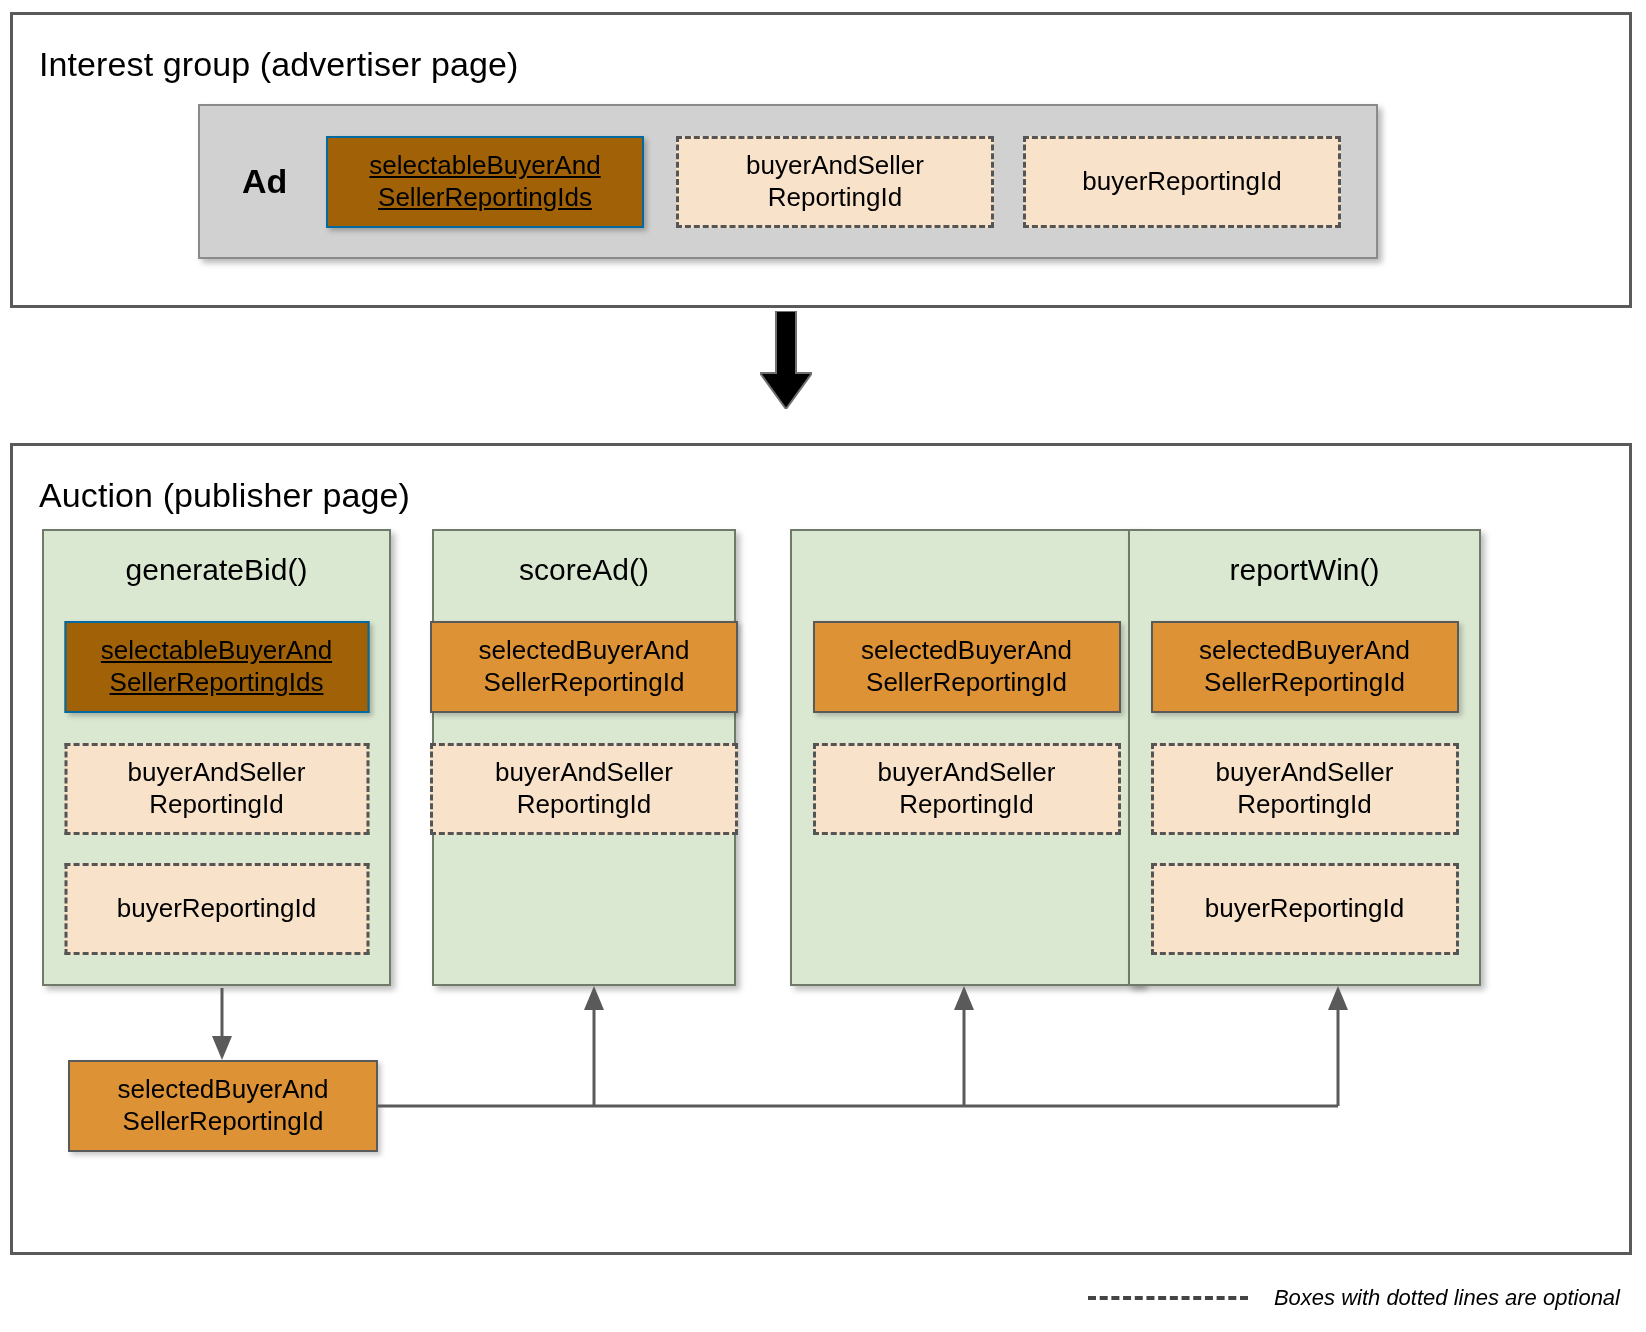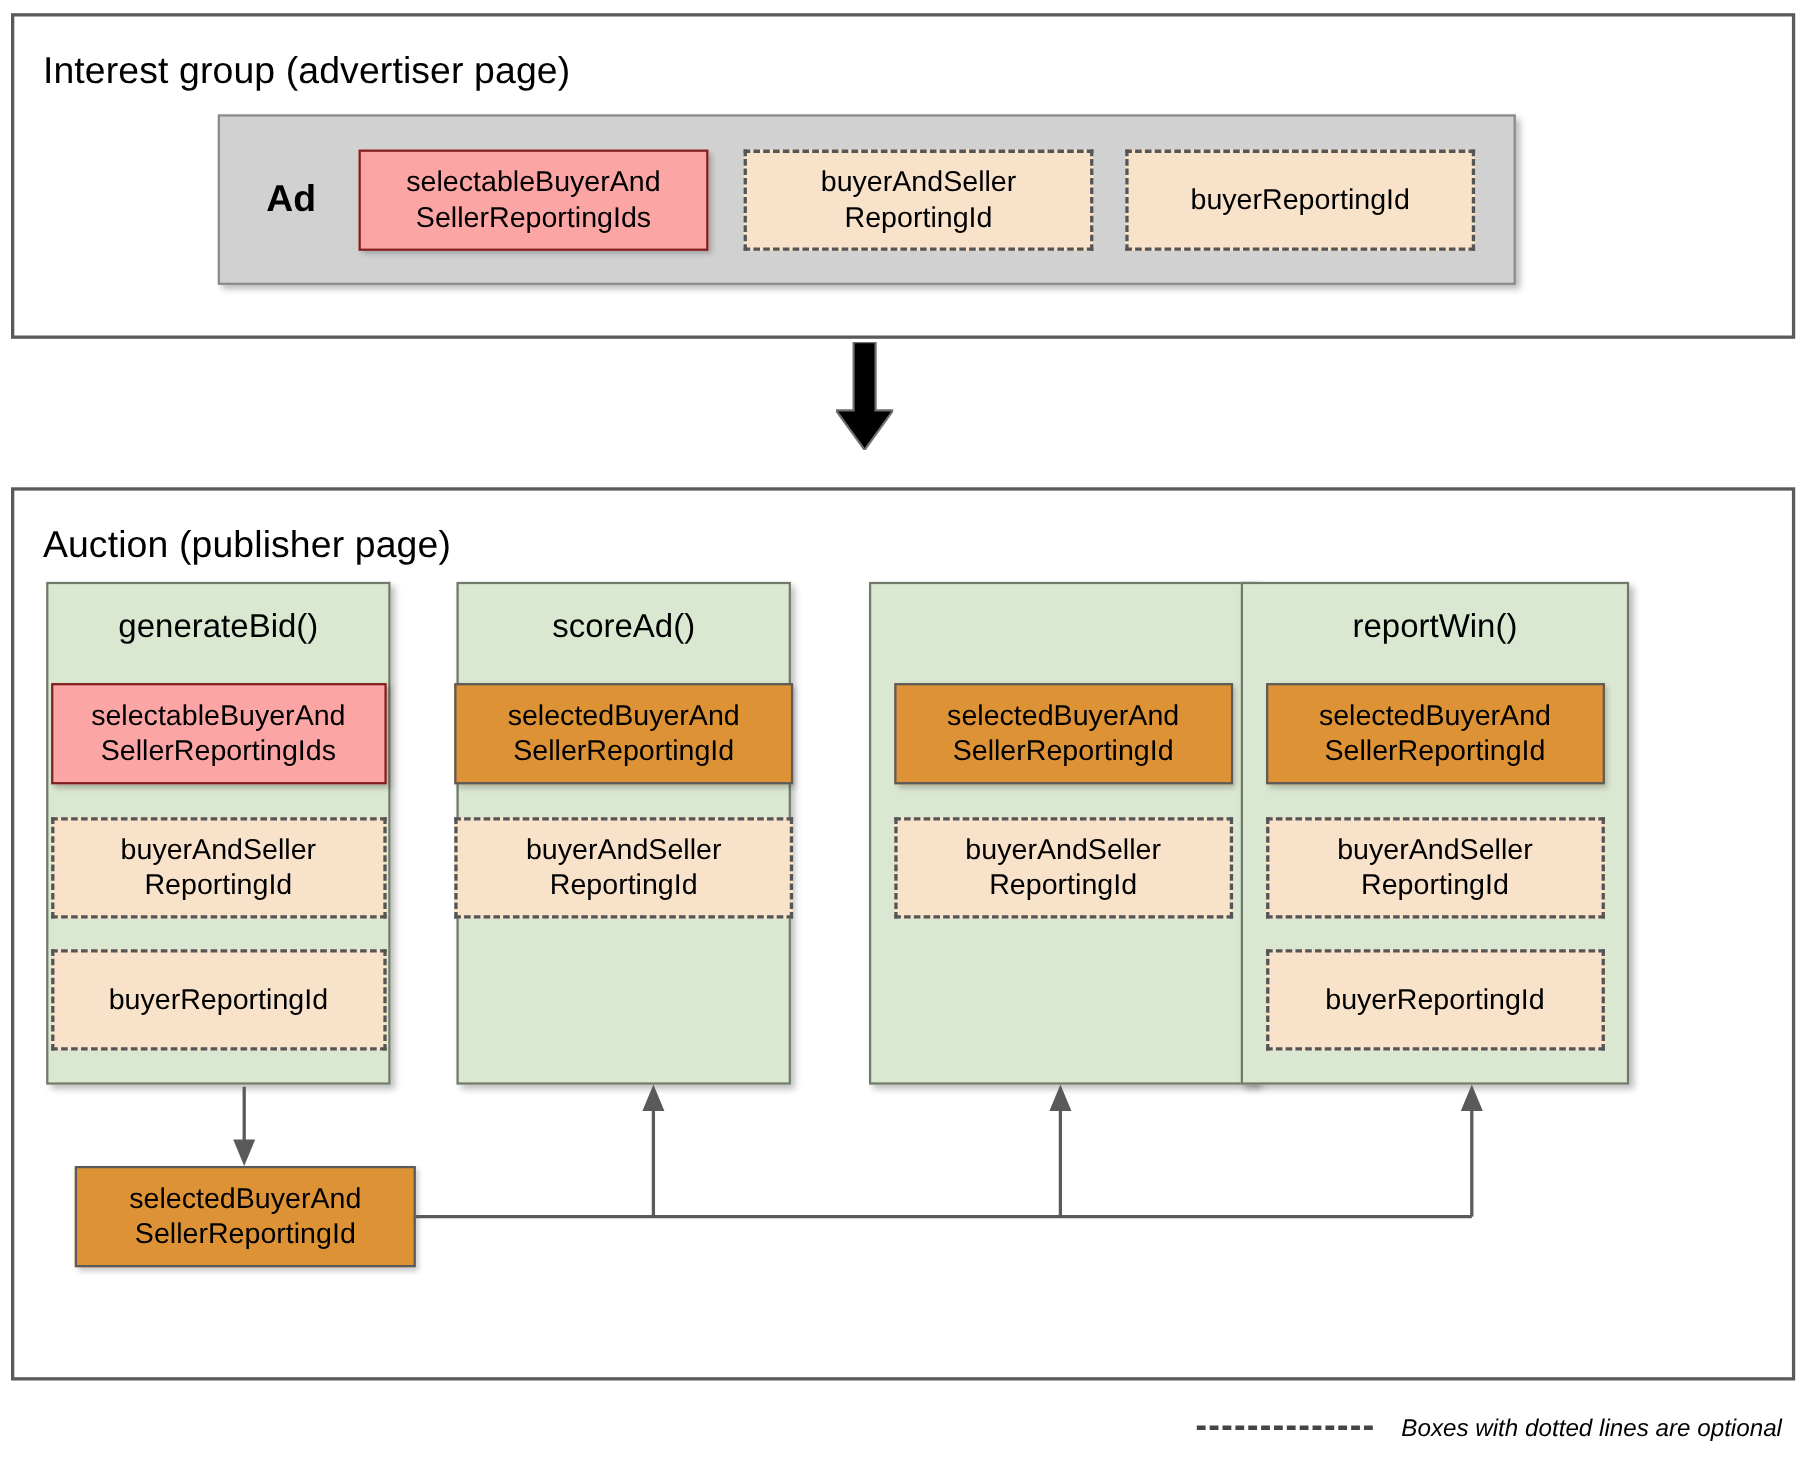--- a/index.html
+++ b/index.html
@@ -91,9 +91,10 @@
     padding: 4px 6px;
   }
   .box-solid-light {
-    background: #fca5a5;
-    border: 2px solid #7f1d1d;
+    background: #a16207;
+    border: 2px solid #0369a1;
     box-shadow: 3px 3px 5px rgba(0,0,0,0.25);
+    text-decoration: underline;
   }
   .box-solid-dark {
     background: #de9236;

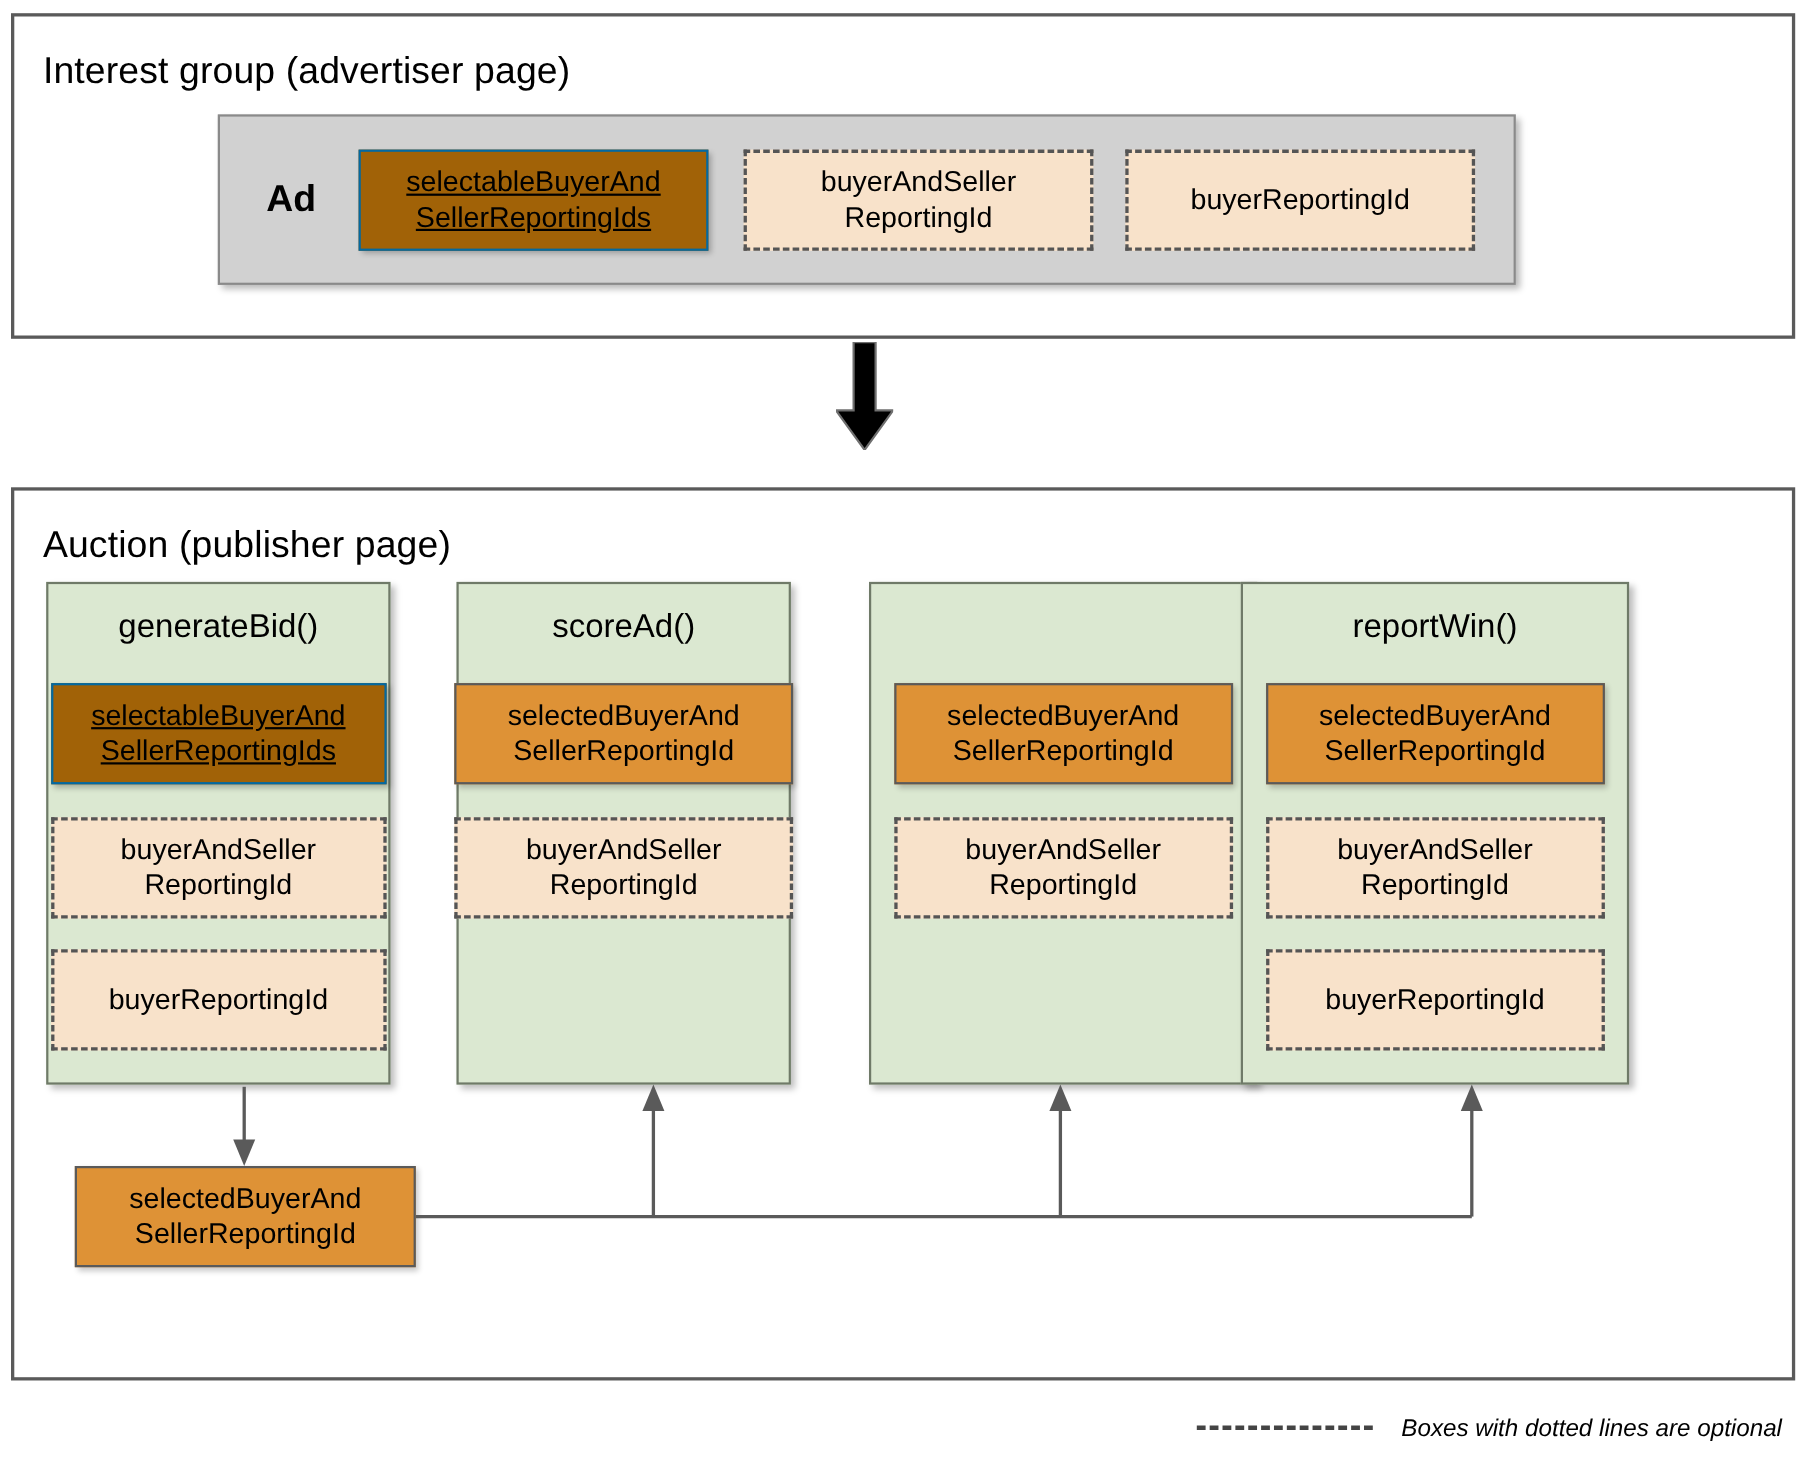--- a/index.html
+++ b/index.html
@@ -130,7 +130,7 @@
     box-sizing: border-box;
     box-shadow: 4px 4px 6px rgba(0,0,0,0.26);
   }
-  #col-generatebid { left: 42px;   width: 313px; }
+  #col-generatebid { left: 42px;   width: 349px; }
   #col-scoread     { left: 415px;  width: 304px; }
   #col-reportresult{ left: 790px;  width: 353px; }
   #col-reportwin   { left: 1128px; width: 353px; }

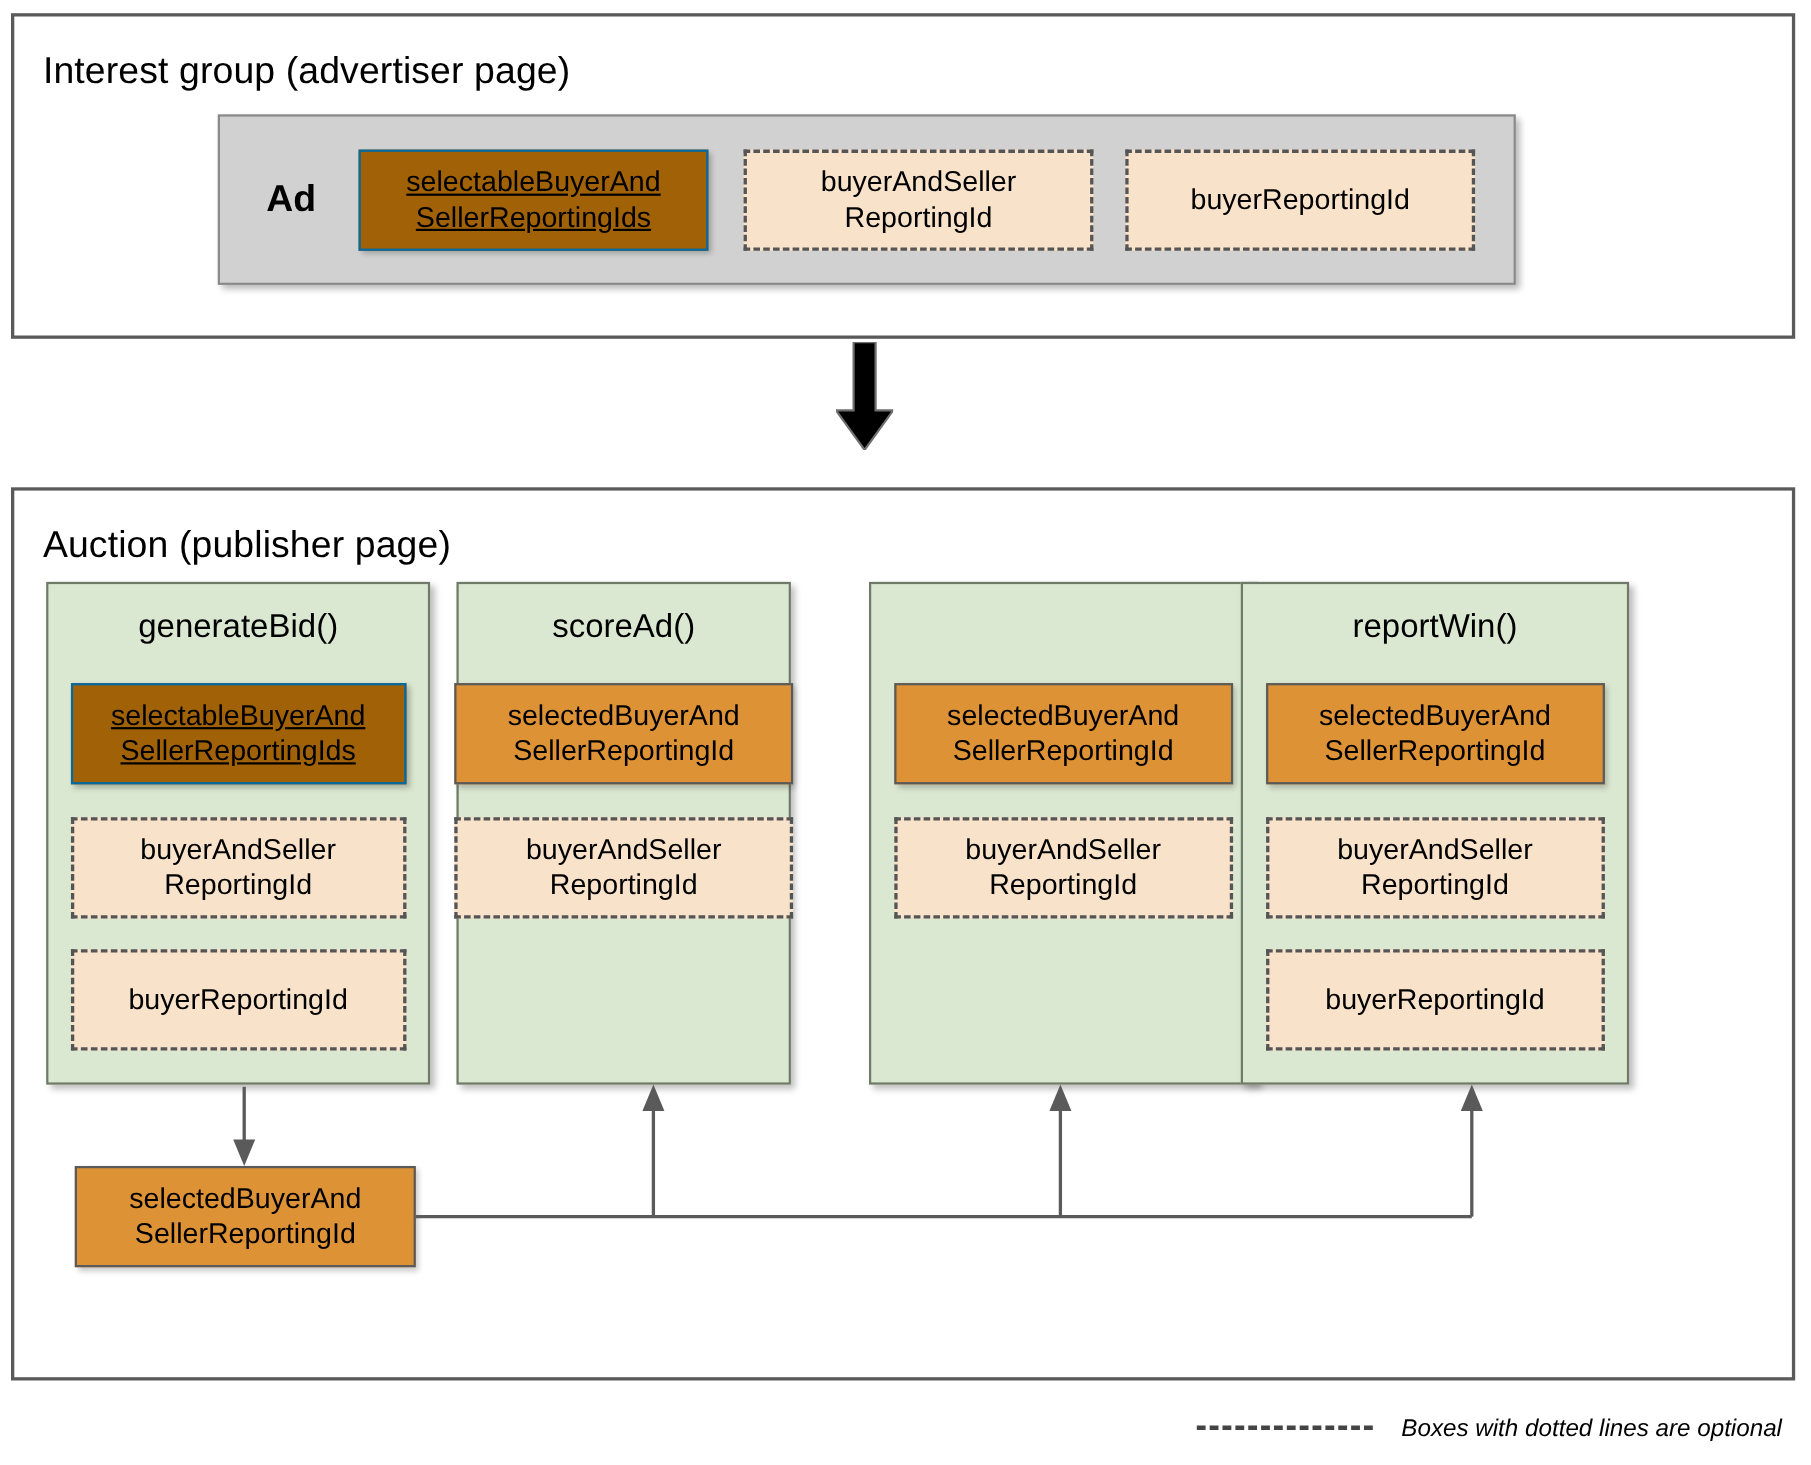--- a/index.html
+++ b/index.html
@@ -131,7 +131,7 @@
     box-shadow: 4px 4px 6px rgba(0,0,0,0.26);
   }
   #col-generatebid { left: 42px;   width: 349px; }
-  #col-scoread     { left: 415px;  width: 304px; }
+  #col-scoread     { left: 432px;  width: 304px; }
   #col-reportresult{ left: 790px;  width: 353px; }
   #col-reportwin   { left: 1128px; width: 353px; }
 

